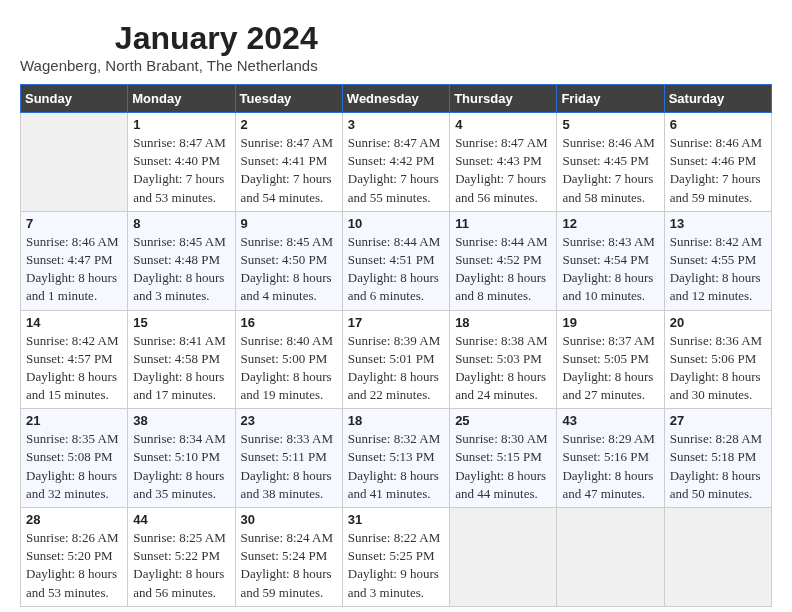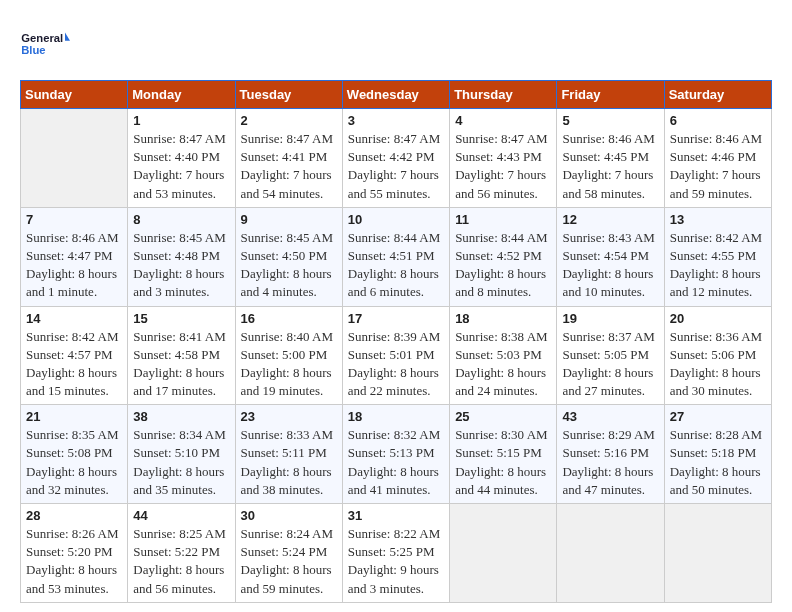--- a/index.html
+++ b/index.html
@@ -83,14 +83,6 @@
 <body>
 
 <div class="header">
-  <div class="logo">
-    <svg width="50" height="50" viewBox="0 0 80 50">
-      <rect x="0" y="0" width="80" height="50" fill="white"></rect>
-      <text x="2" y="20" font-size="18" font-weight="bold" font-family="Arial" fill="#1a1a2e">General</text>
-      <text x="2" y="40" font-size="18" font-weight="bold" font-family="Arial" fill="#2a6dd9">Blue</text>
-      <polygon points="72,5 80,18 72,18" fill="#2a6dd9"></polygon>
-    </svg>
-  </div>
 </div>
 
 <table>

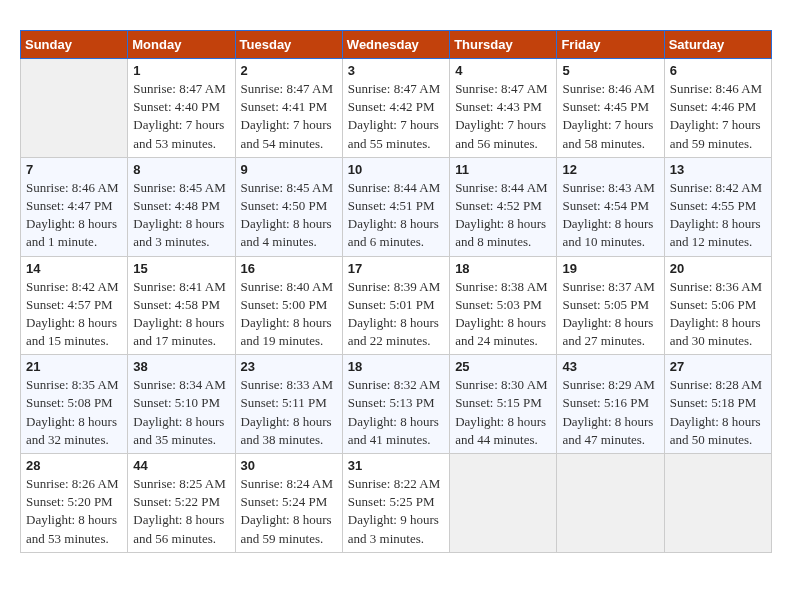--- a/index.html
+++ b/index.html
@@ -83,6 +83,10 @@
 <body>
 
 <div class="header">
+  <div class="title-section">
+    <div class="month-title">January 2024</div>
+    <div class="location">Wagenberg, North Brabant, The Netherlands</div>
+  </div>
 </div>
 
 <table>

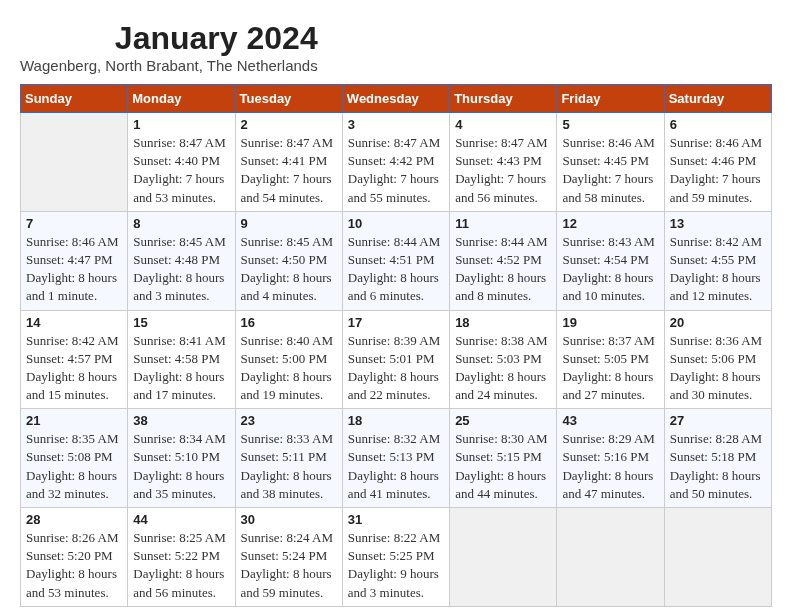--- a/index.html
+++ b/index.html
@@ -38,7 +38,7 @@
       font-size: 11px;
     }
     thead tr th {
-      background-color: #c2410c;
+      background-color: #404040;
       color: #fff;
       padding: 6px 4px;
       text-align: left;

